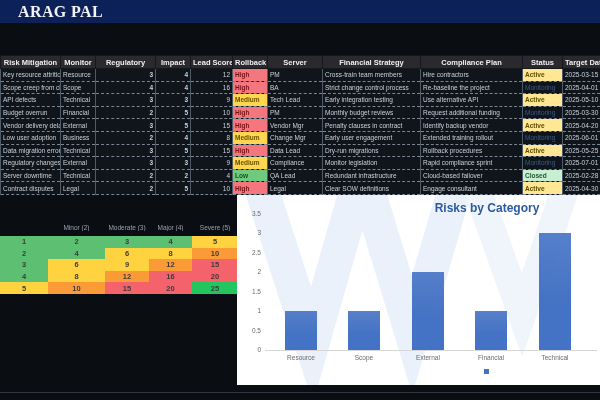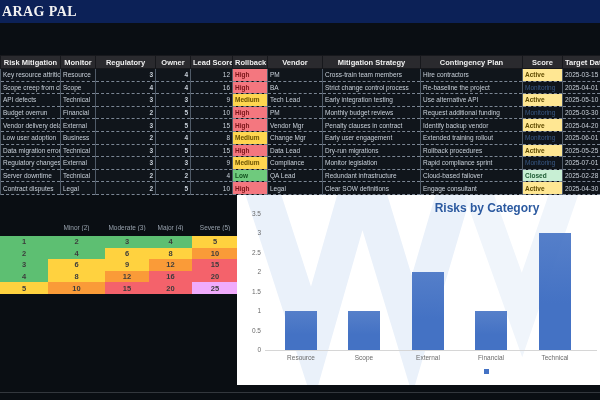--- a/index.html
+++ b/index.html
@@ -8,8 +8,8 @@
 
   
   .topbar{position:absolute;left:0;top:0;width:600px;height:23px;background:#0c2157;}
-  .topbar .title{font-family:"Liberation Serif",serif;font-weight:bold;font-size:14px;
-       color:#f2f2f2;line-height:23px;padding-left:2px;letter-spacing:.4px;display:block;
+  .topbar .title{font-family:"Liberation Serif",serif;font-weight:bold;font-size:16px;
+       color:#f2f2f2;line-height:23px;padding-left:18px;letter-spacing:.4px;display:block;
        white-space:nowrap;}
 
   

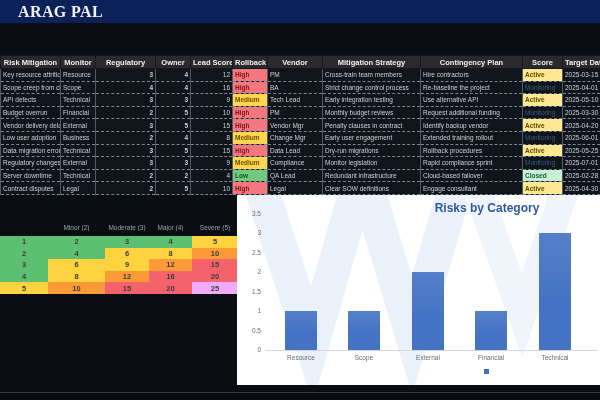--- a/index.html
+++ b/index.html
@@ -78,7 +78,7 @@
         <th class="clip-left">Risk Mitigation</th>
         <th>Monitor</th>
         <th>Regulatory</th>
-        <th>Owner</th>
+        <th>Impact</th>
         <th>Lead Score</th>
         <th>Rollback</th>
         <th>Vendor</th>

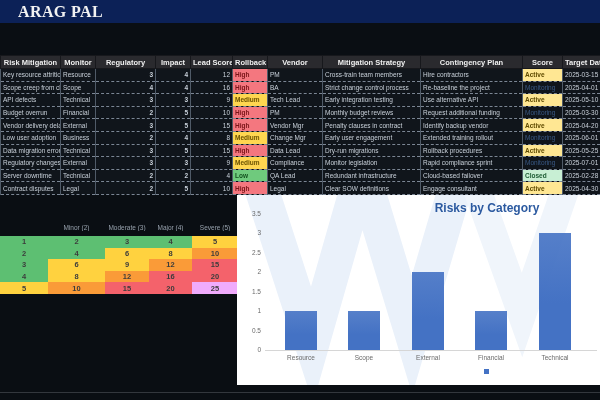--- a/index.html
+++ b/index.html
@@ -81,7 +81,7 @@
         <th>Impact</th>
         <th>Lead Score</th>
         <th>Rollback</th>
-        <th>Vendor</th>
+        <th>Server</th>
         <th>Mitigation Strategy</th>
         <th>Contingency Plan</th>
         <th>Score</th>

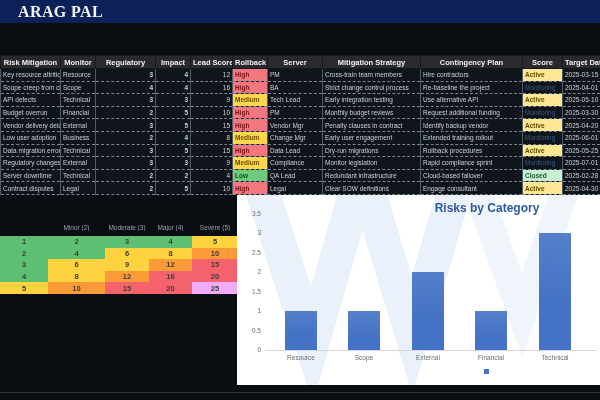--- a/index.html
+++ b/index.html
@@ -82,7 +82,7 @@
         <th>Lead Score</th>
         <th>Rollback</th>
         <th>Server</th>
-        <th>Mitigation Strategy</th>
+        <th>Financial Strategy</th>
         <th>Contingency Plan</th>
         <th>Score</th>
         <th>Target Date</th>

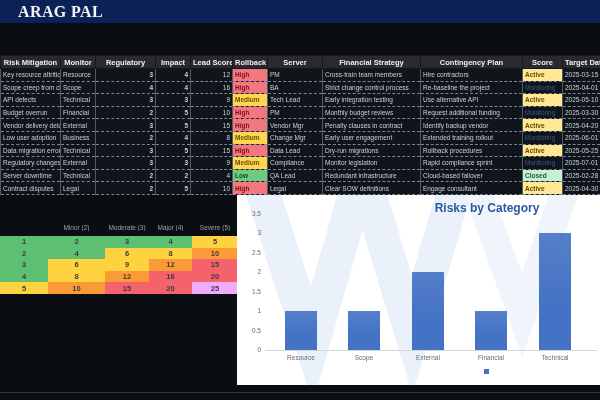--- a/index.html
+++ b/index.html
@@ -83,7 +83,7 @@
         <th>Rollback</th>
         <th>Server</th>
         <th>Financial Strategy</th>
-        <th>Contingency Plan</th>
+        <th>Compliance Plan</th>
         <th>Score</th>
         <th>Target Date</th>
       </tr>

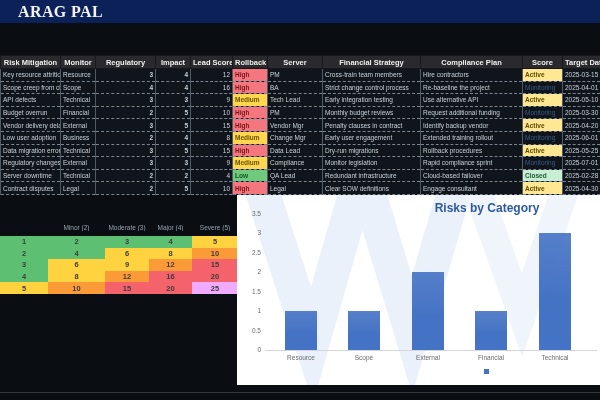--- a/index.html
+++ b/index.html
@@ -84,7 +84,7 @@
         <th>Server</th>
         <th>Financial Strategy</th>
         <th>Compliance Plan</th>
-        <th>Score</th>
+        <th>Status</th>
         <th>Target Date</th>
       </tr>
     </thead>

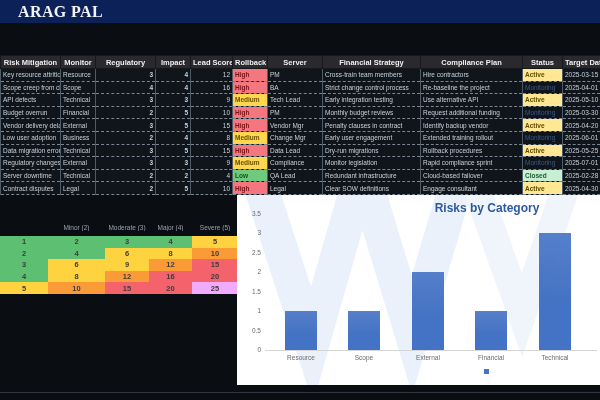--- a/index.html
+++ b/index.html
@@ -271,7 +271,7 @@
         <td style="background: rgb(250, 155, 56);">10</td>
         <td style="background: rgb(244, 98, 107);">15</td>
         <td style="background: rgb(244, 98, 107);">20</td>
-        <td style="background: #f0abfc;">25</td>
+        <td style="background: #22c55e;">25</td>
       </tr>
     </tbody>
 </table>

